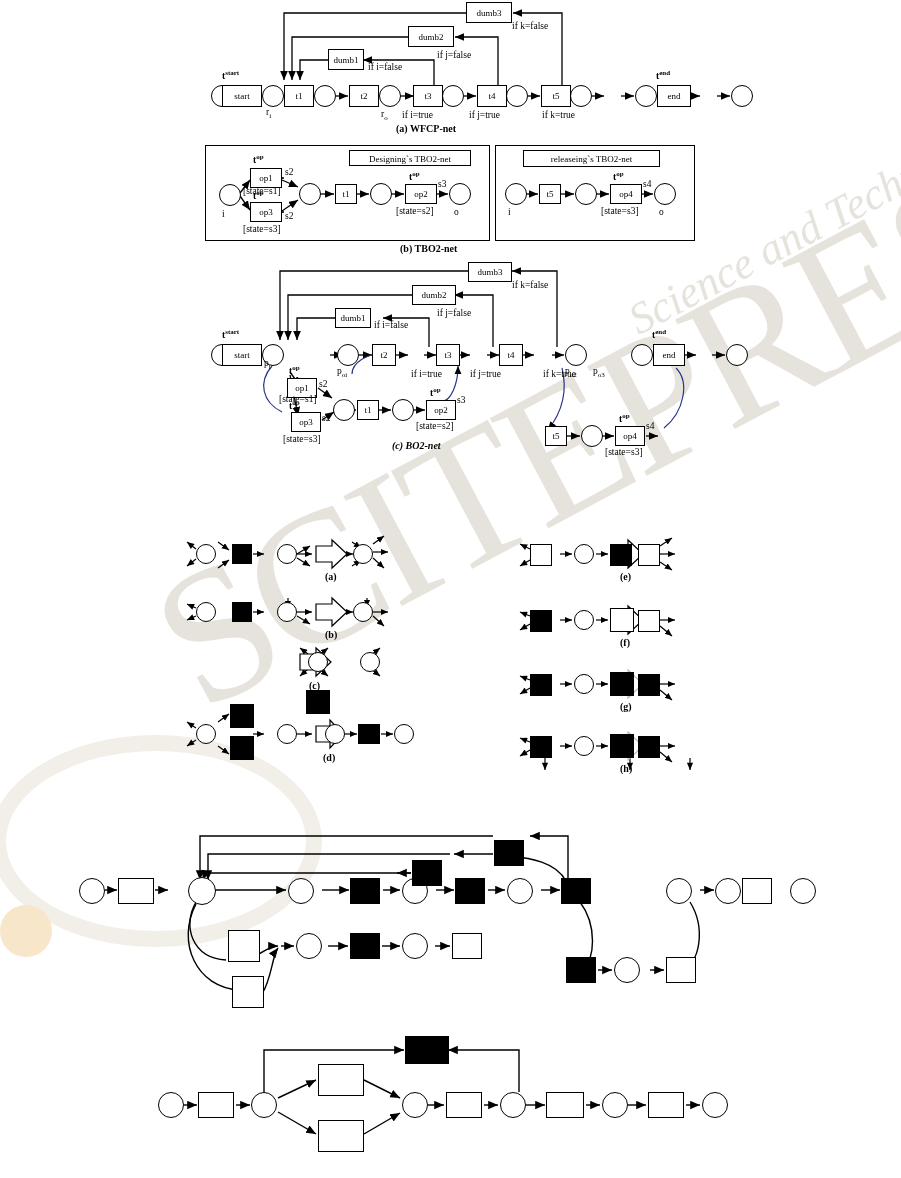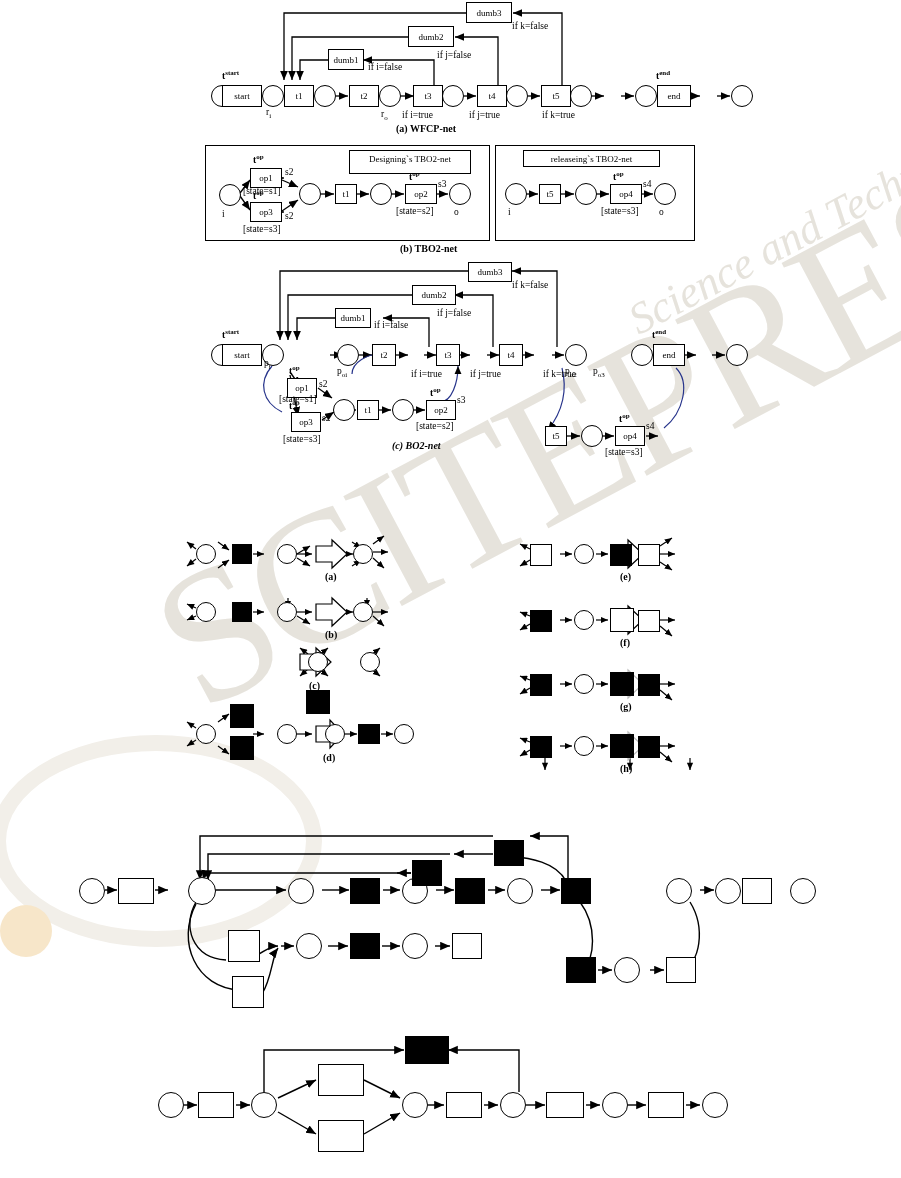--- a/index.html
+++ b/index.html
@@ -200,7 +200,7 @@
   <div class="group" style="left:205px; top:5px; width:285px; height:96px;"></div>
   <div class="group" style="left:495px; top:5px; width:200px; height:96px;"></div>
 
-  <div class="boxlabel" style="left:349px; top:10px; width:122px; height:24px; line-height:16px;"><span>Designing`s TBO2-net</span></div>
+  <div class="boxlabel" style="left:349px; top:10px; width:122px; height:16px; line-height:16px;"><span>Designing`s TBO2-net</span></div>
   <div class="boxlabel" style="left:523px; top:10px; width:137px; height:17px; line-height:16px;"><span>releaseing`s TBO2-net</span></div>
 
   <svg class="overlay" width="901" height="118">

